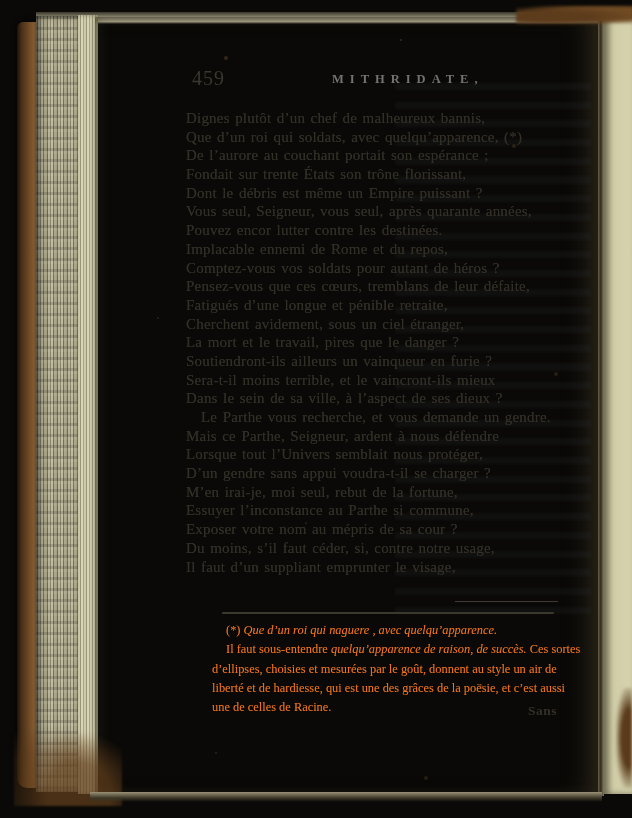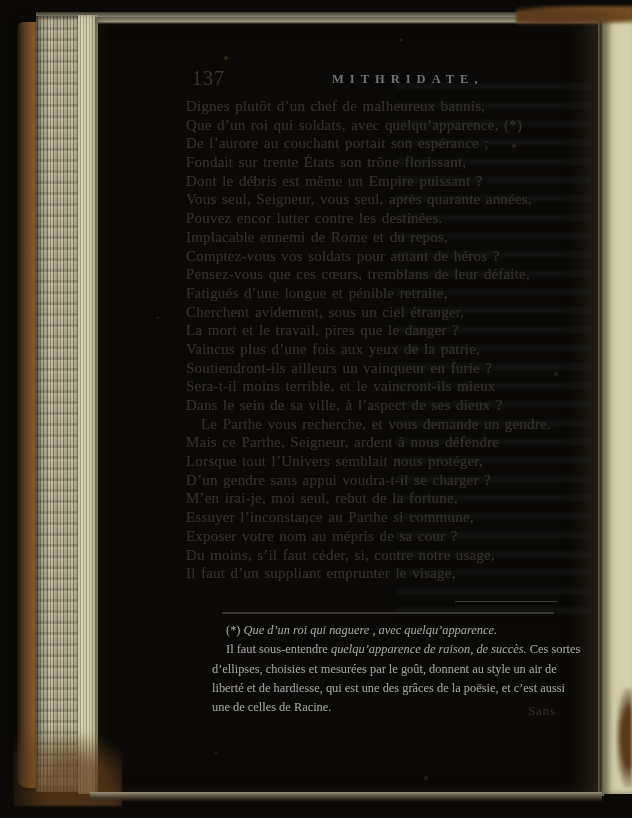--- a/index.html
+++ b/index.html
@@ -155,7 +155,7 @@
     <div class="foxing"></div>
 
     <div class="header-row">
-      <span class="pagenum">137</span>
+      <span class="pagenum">459</span>
       <span class="running-title">MITHRIDATE,</span>
     </div>
 

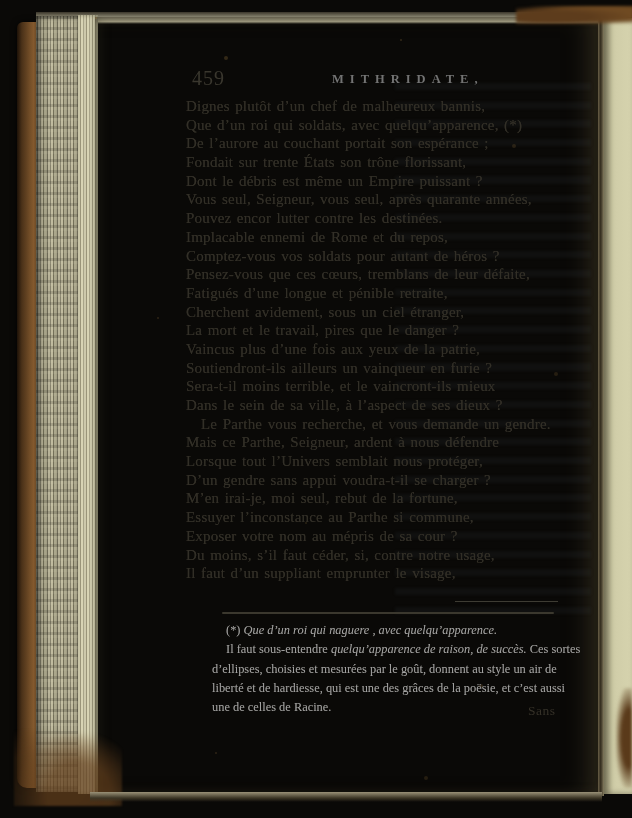--- a/index.html
+++ b/index.html
@@ -114,7 +114,7 @@
     font-size:12.5px;font-weight:bold;letter-spacing:.48em;color:#737373;
   }
   .poem{
-    position:absolute;left:91px;top:80px;width:400px;
+    position:absolute;left:91px;top:92px;width:400px;
     font-size:15px;line-height:18.7px;white-space:nowrap;
     letter-spacing:.2px;word-spacing:1.5px;
     text-shadow:0 0 .5px rgba(50,47,39,.85);

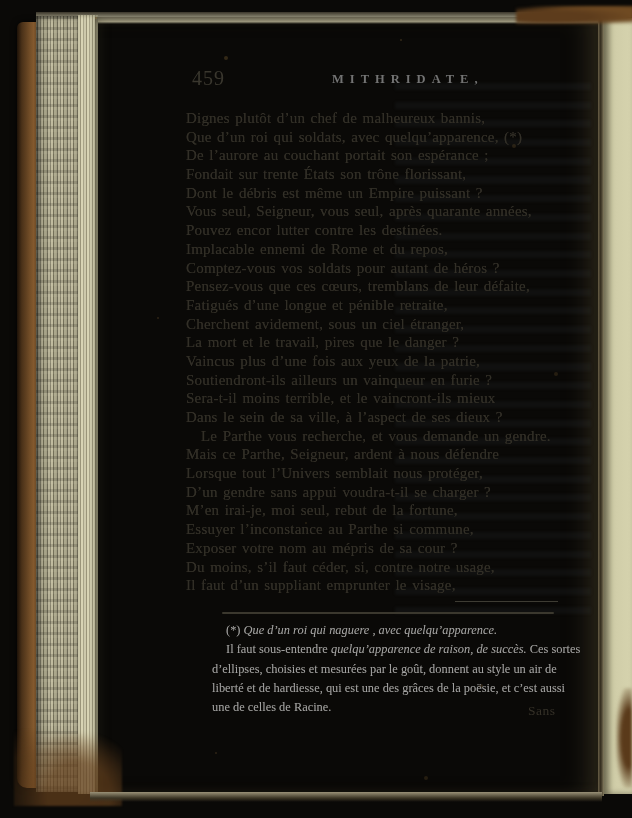--- a/index.html
+++ b/index.html
@@ -173,7 +173,6 @@
       <div class="pline">Fatigués d’une longue et pénible retraite,</div>
       <div class="pline">Cherchent avidement, sous un ciel étranger,</div>
       <div class="pline">La mort et le travail, pires que le danger ?</div>
-      <div class="pline">Vaincus plus d’une fois aux yeux de la patrie,</div>
       <div class="pline">Soutiendront-ils ailleurs un vainqueur en furie ?</div>
       <div class="pline">Sera-t-il moins terrible, et le vaincront-ils mieux</div>
       <div class="pline">Dans le sein de sa ville, à l’aspect de ses dieux ?</div>

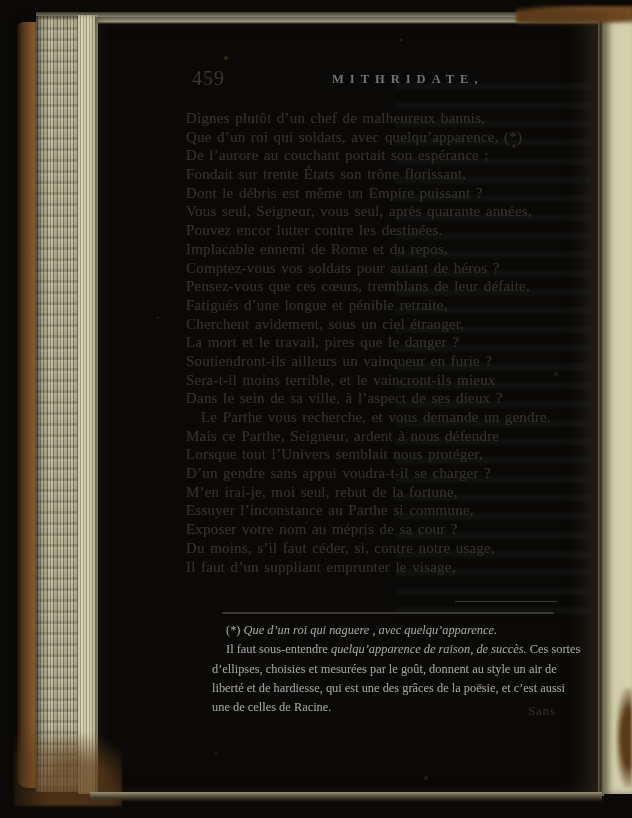--- a/index.html
+++ b/index.html
@@ -132,7 +132,7 @@
   .footnote{
     position:absolute;left:117px;top:604px;width:356px;
     font-size:12.4px;line-height:19.3px;white-space:nowrap;
-    color:#a3a3a3;text-shadow:0 0 .4px rgba(53,49,40,.8);
+    color:#f97316;text-shadow:0 0 .4px rgba(53,49,40,.8);
   }
   .fn-quote{padding-left:14px;}
   .fn-quote i, .footnote i{font-style:italic;}

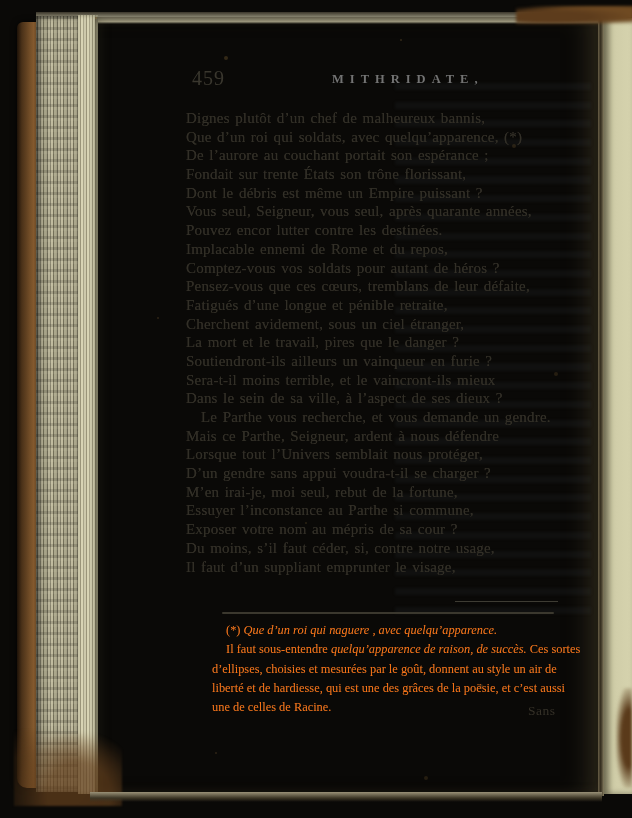--- a/index.html
+++ b/index.html
@@ -138,7 +138,7 @@
   .fn-quote i, .footnote i{font-style:italic;}
   .catchword{
     position:absolute;left:433px;top:686px;
-    font-size:13.5px;font-weight:normal;letter-spacing:.5px;color:#353128;
+    font-size:13.5px;font-weight:bold;letter-spacing:.5px;color:#353128;
   }
 </style>
 </head>

